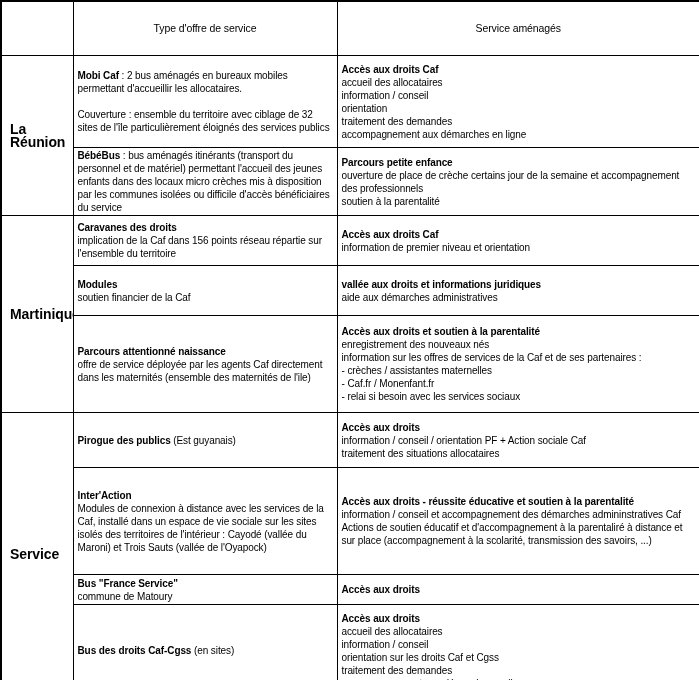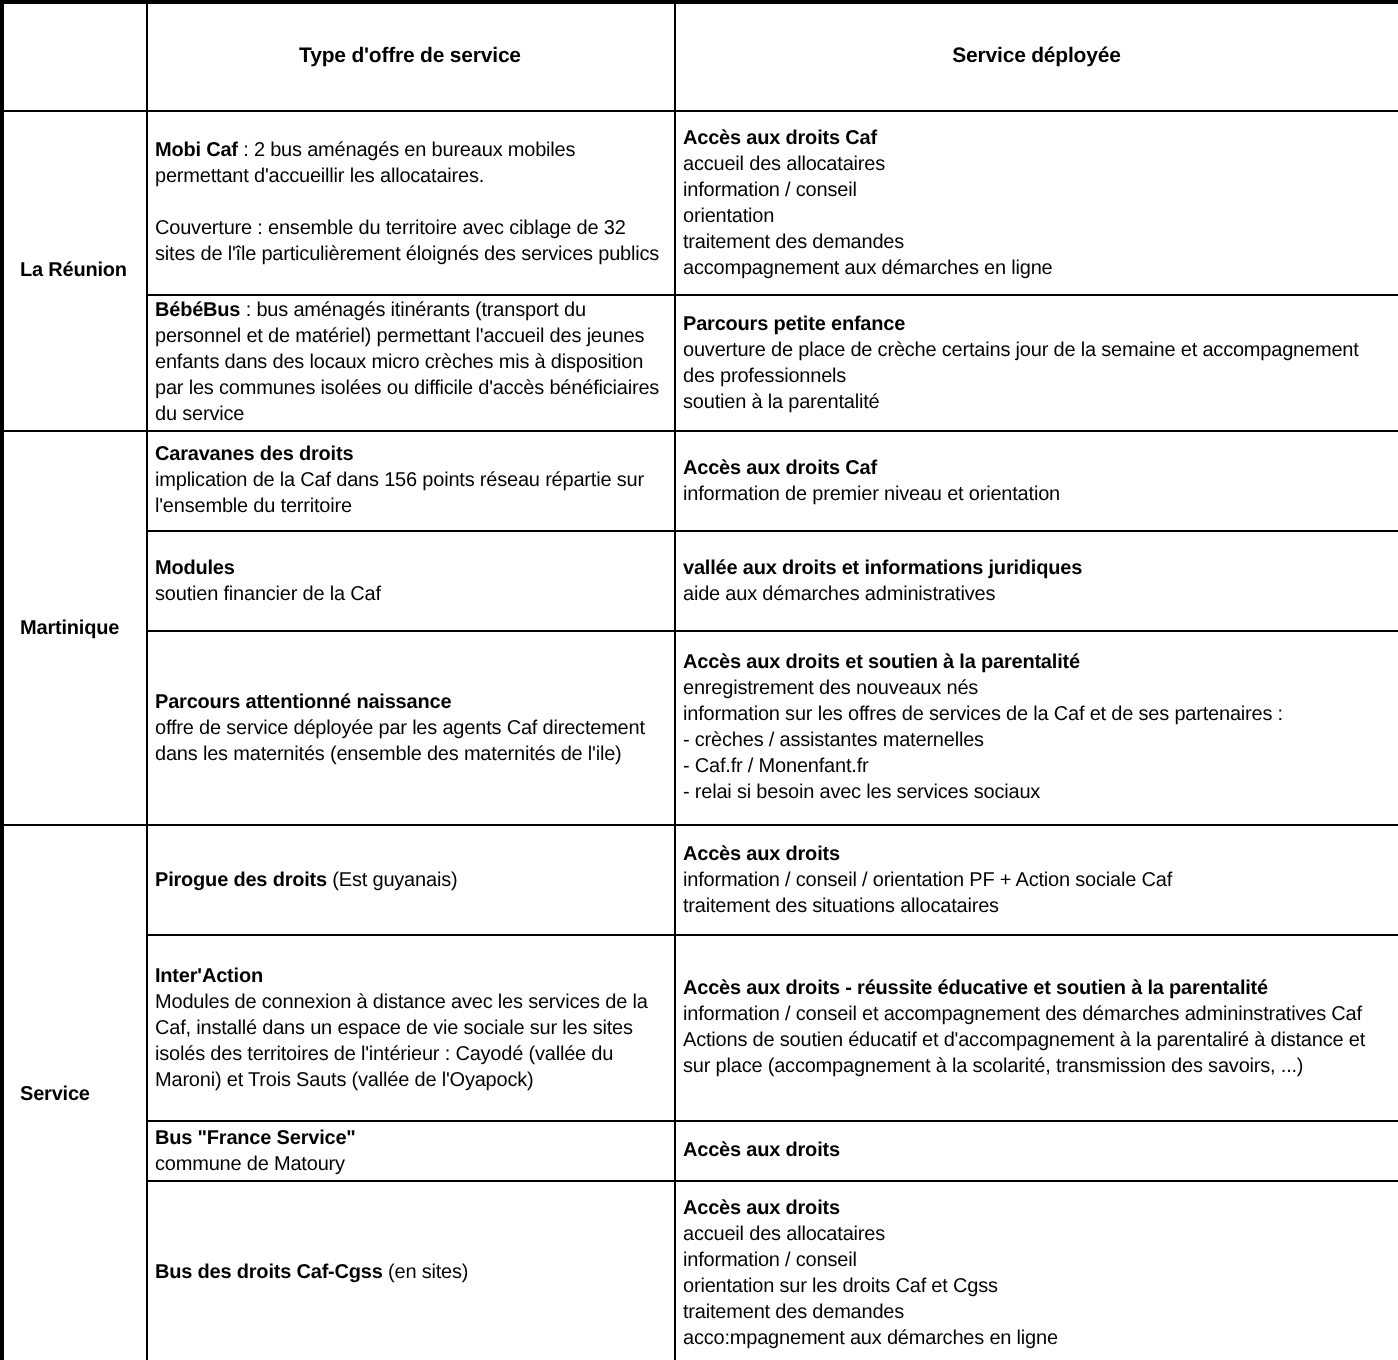--- a/index.html
+++ b/index.html
@@ -28,7 +28,7 @@
   }
   tr.hdr th {
     text-align: center;
-    font-weight: bold;
+    font-weight: normal;
     font-size: 10.5px;
     padding: 20px;
   }

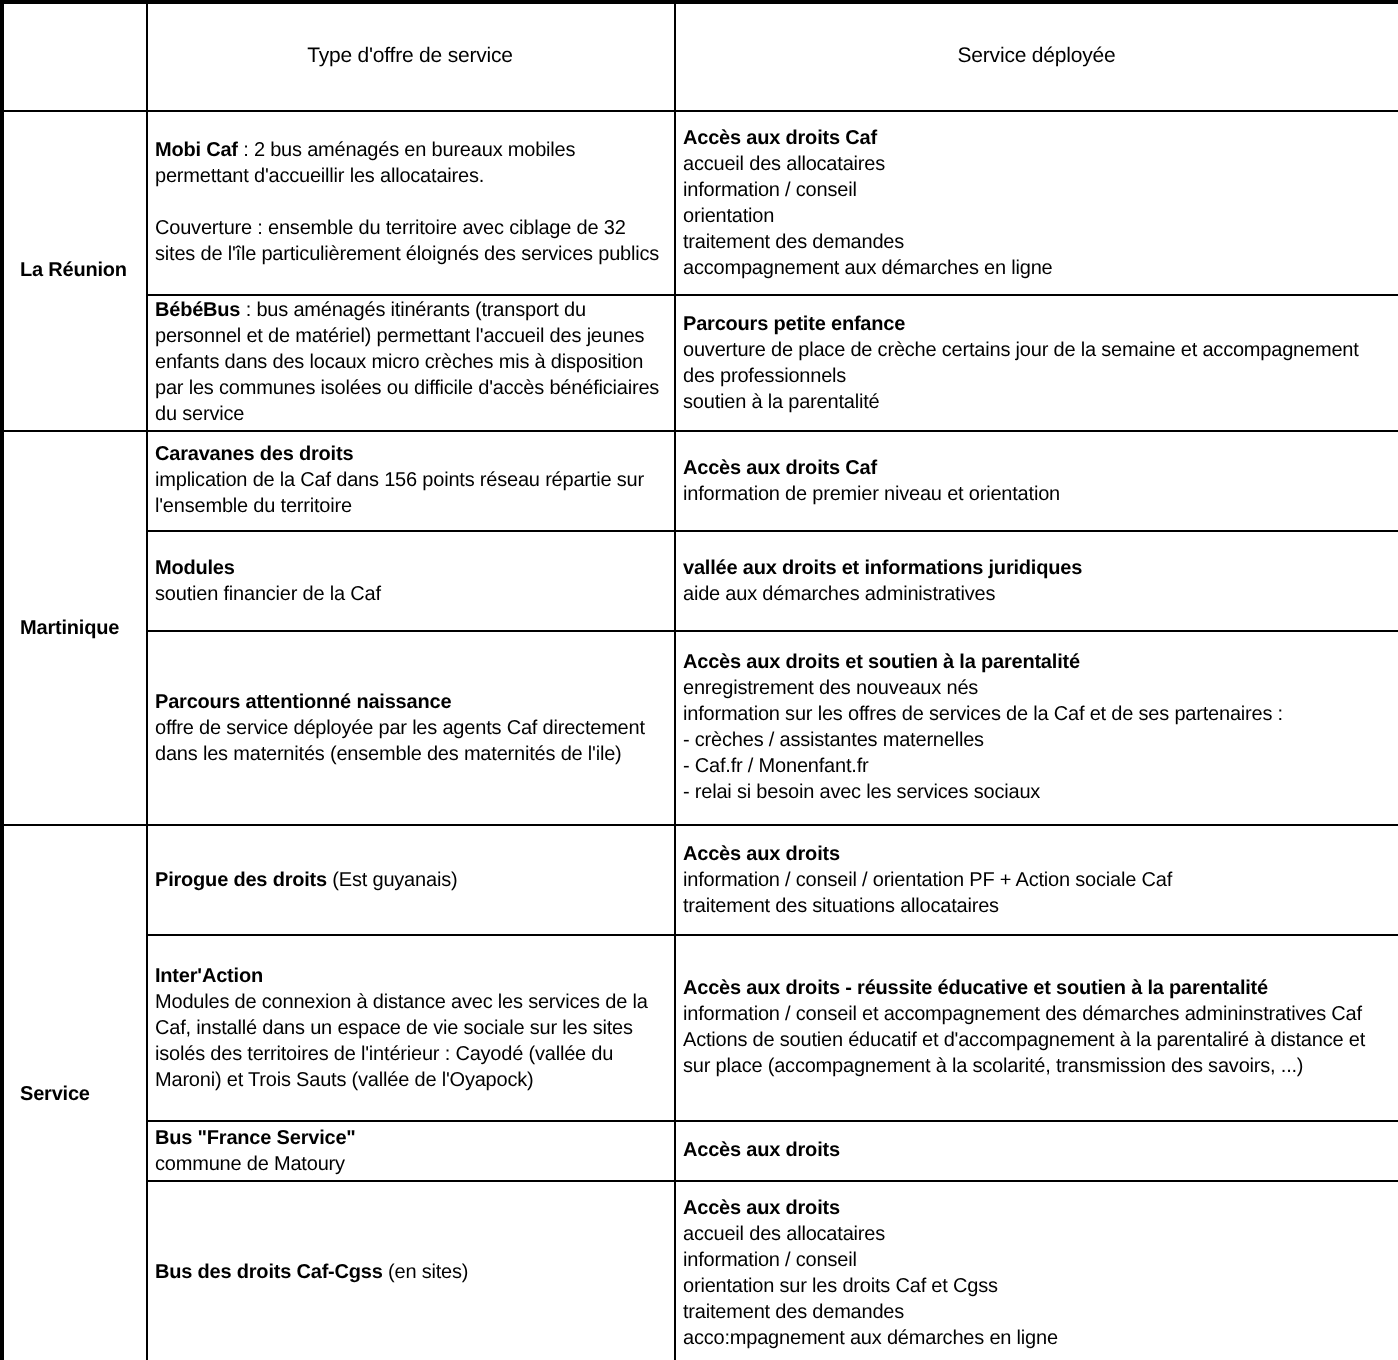--- a/index.html
+++ b/index.html
@@ -56,7 +56,7 @@
       <tr class="hdr" style="height:22px">
     <td></td>
     <th>Type d'offre de service</th>
-    <th>Service déployée</th>
+    <th>Service aménagés</th>
   </tr>
 
   <tr style="height:92px">

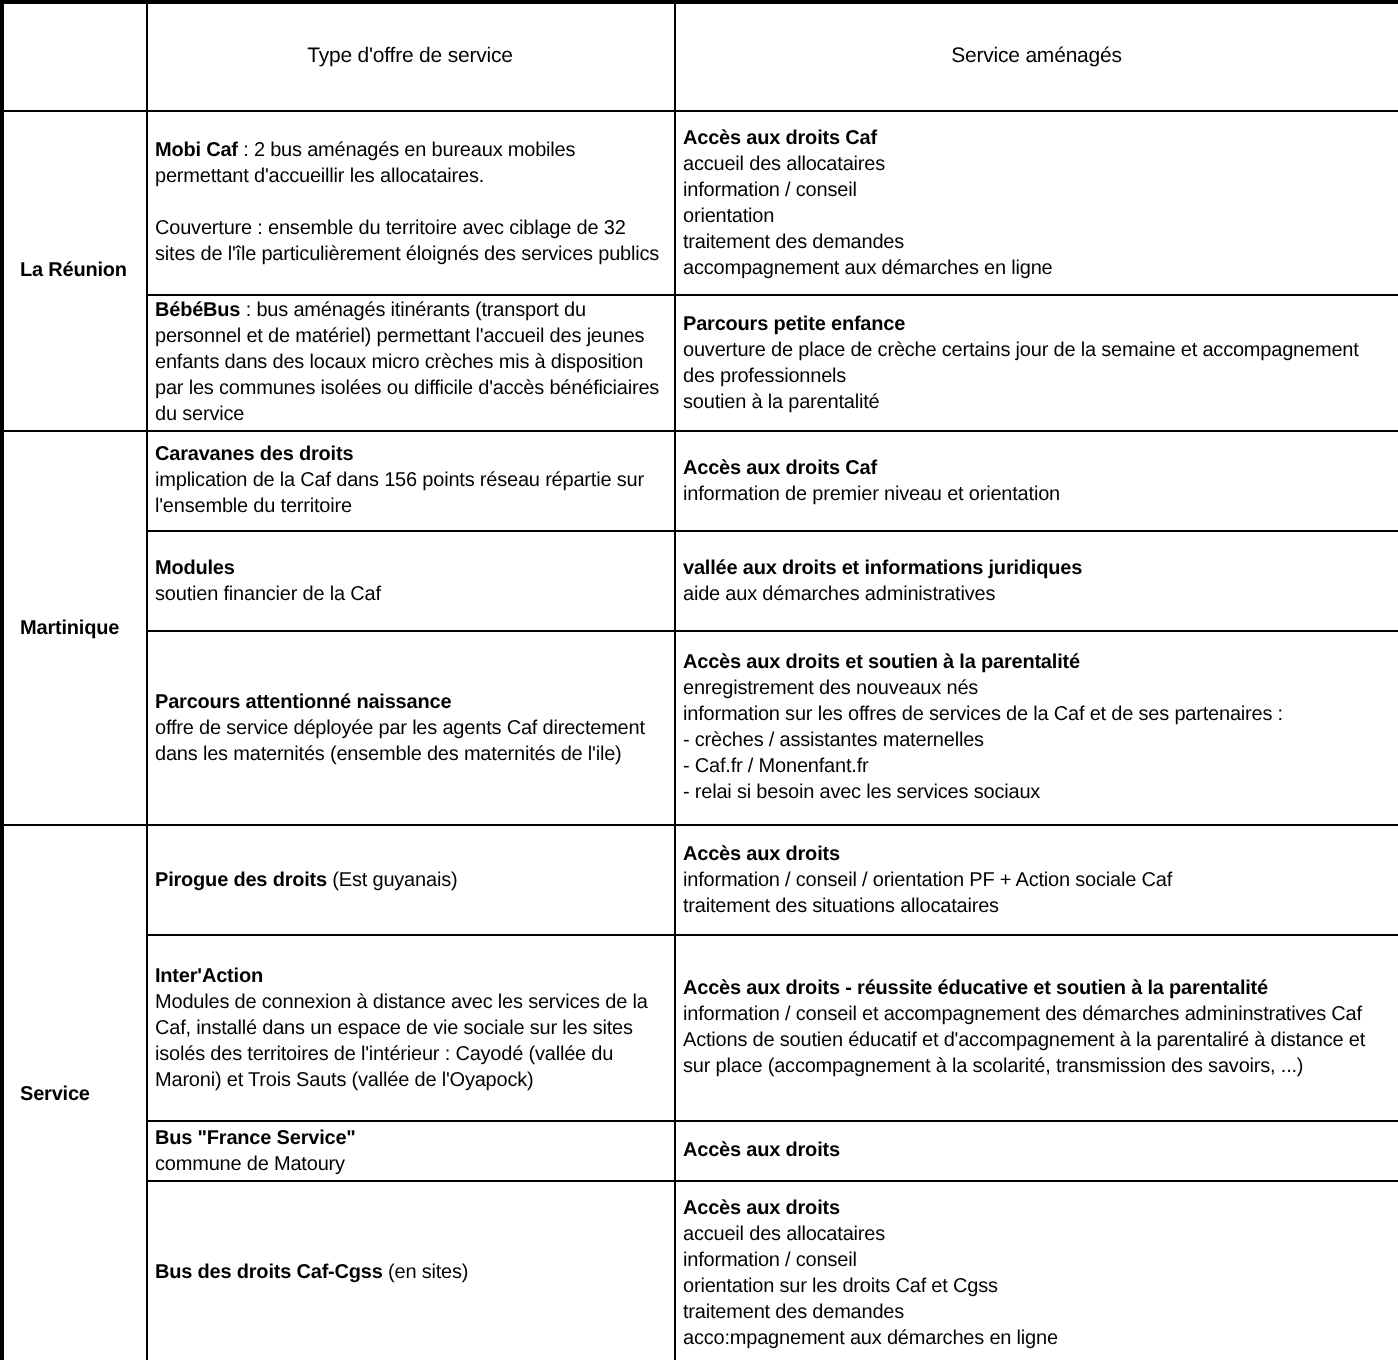--- a/index.html
+++ b/index.html
@@ -34,7 +34,7 @@
   }
   th.region {
     font-weight: bold;
-    font-size: 10px;
+    font-size: 14px;
     padding-left: 8px;
     vertical-align: middle;
     margin-left: 44px;

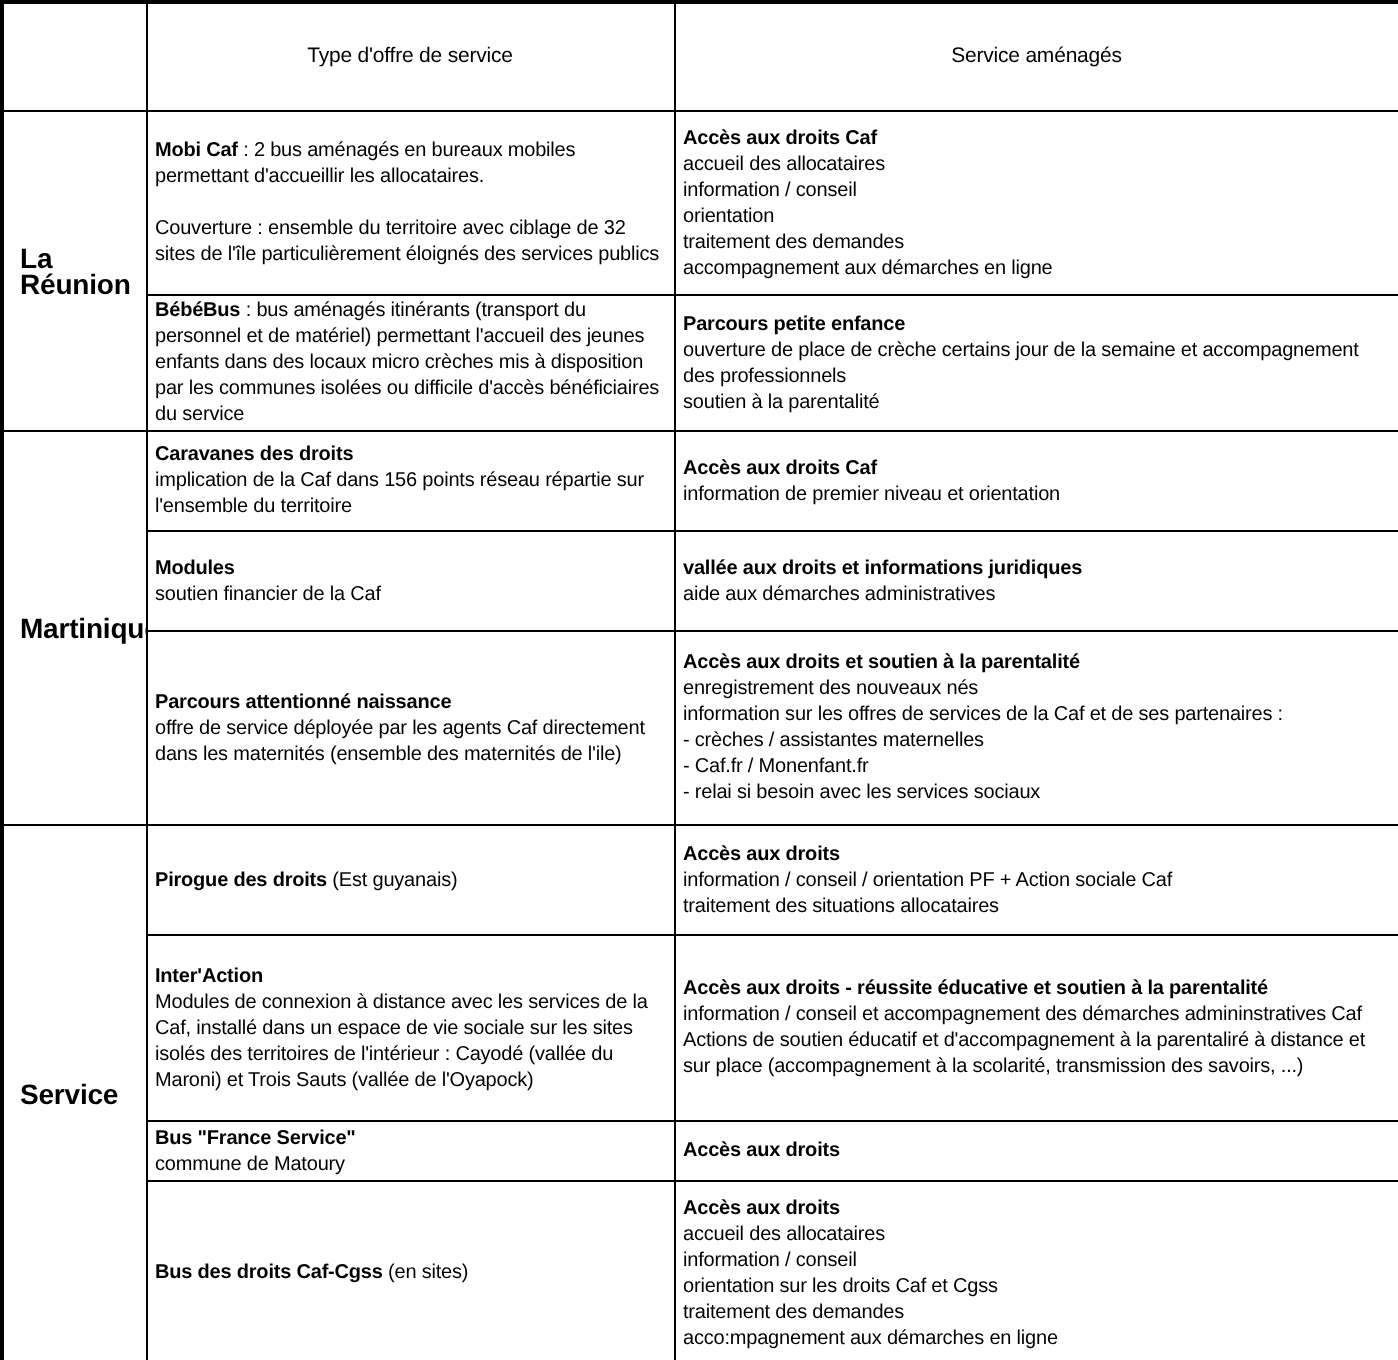--- a/index.html
+++ b/index.html
@@ -125,7 +125,7 @@
   <tr style="height:55px">
     <th class="region" rowspan="4">Service</th>
     <td>
-          <div class="txt"><b>Pirogue des droits</b><span> (Est guyanais)</span></div>
+          <div class="txt"><b>Pirogue des publics</b><span> (Est guyanais)</span></div>
         </td>
     <td>
           <div class="txt"><b>Accès aux droits</b><span>

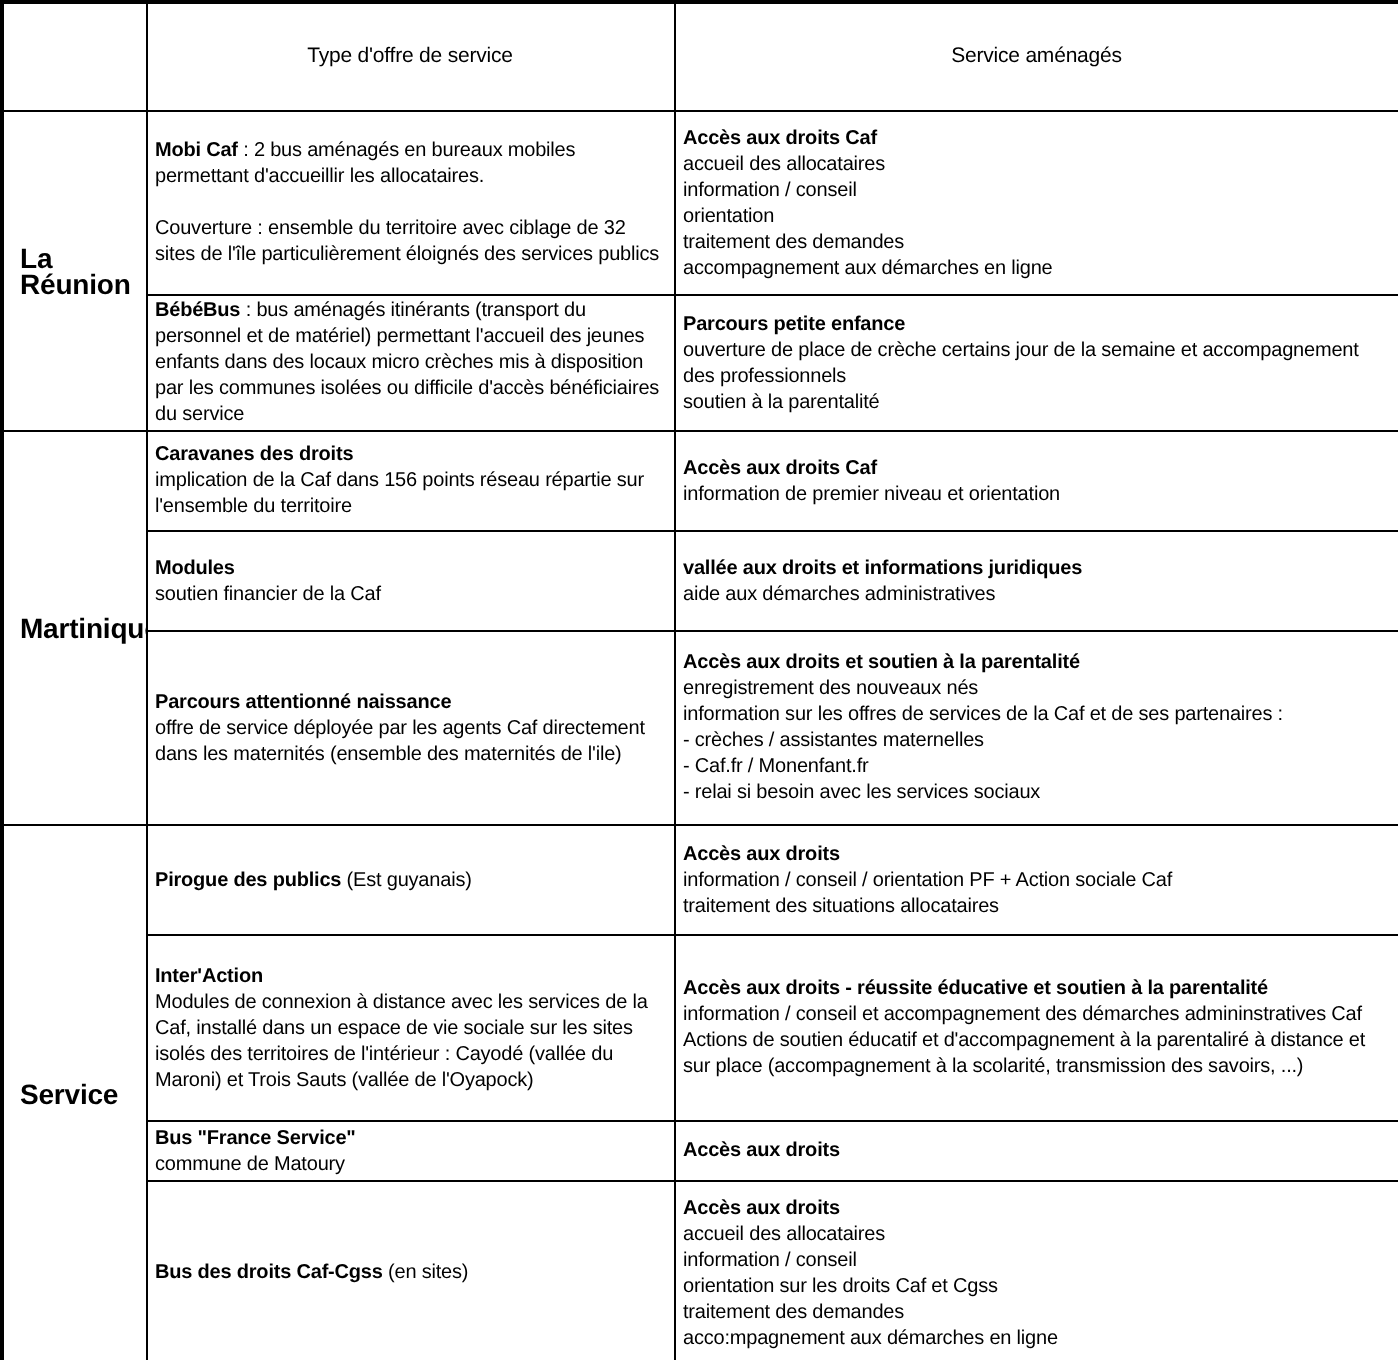--- a/index.html
+++ b/index.html
@@ -133,7 +133,7 @@
 traitement des situations allocataires</span></div>
         </td>
   </tr>
-  <tr style="height:93px">
+  <tr style="height:107px">
     <td>
           <div class="txt"><b>Inter'Action</b><span>
 Modules de connexion à distance avec les services de la Caf, installé dans un espace de vie sociale sur les sites isolés des territoires de l'intérieur : Cayodé (vallée du Maroni) et Trois Sauts (vallée de l'Oyapock)</span></div>

